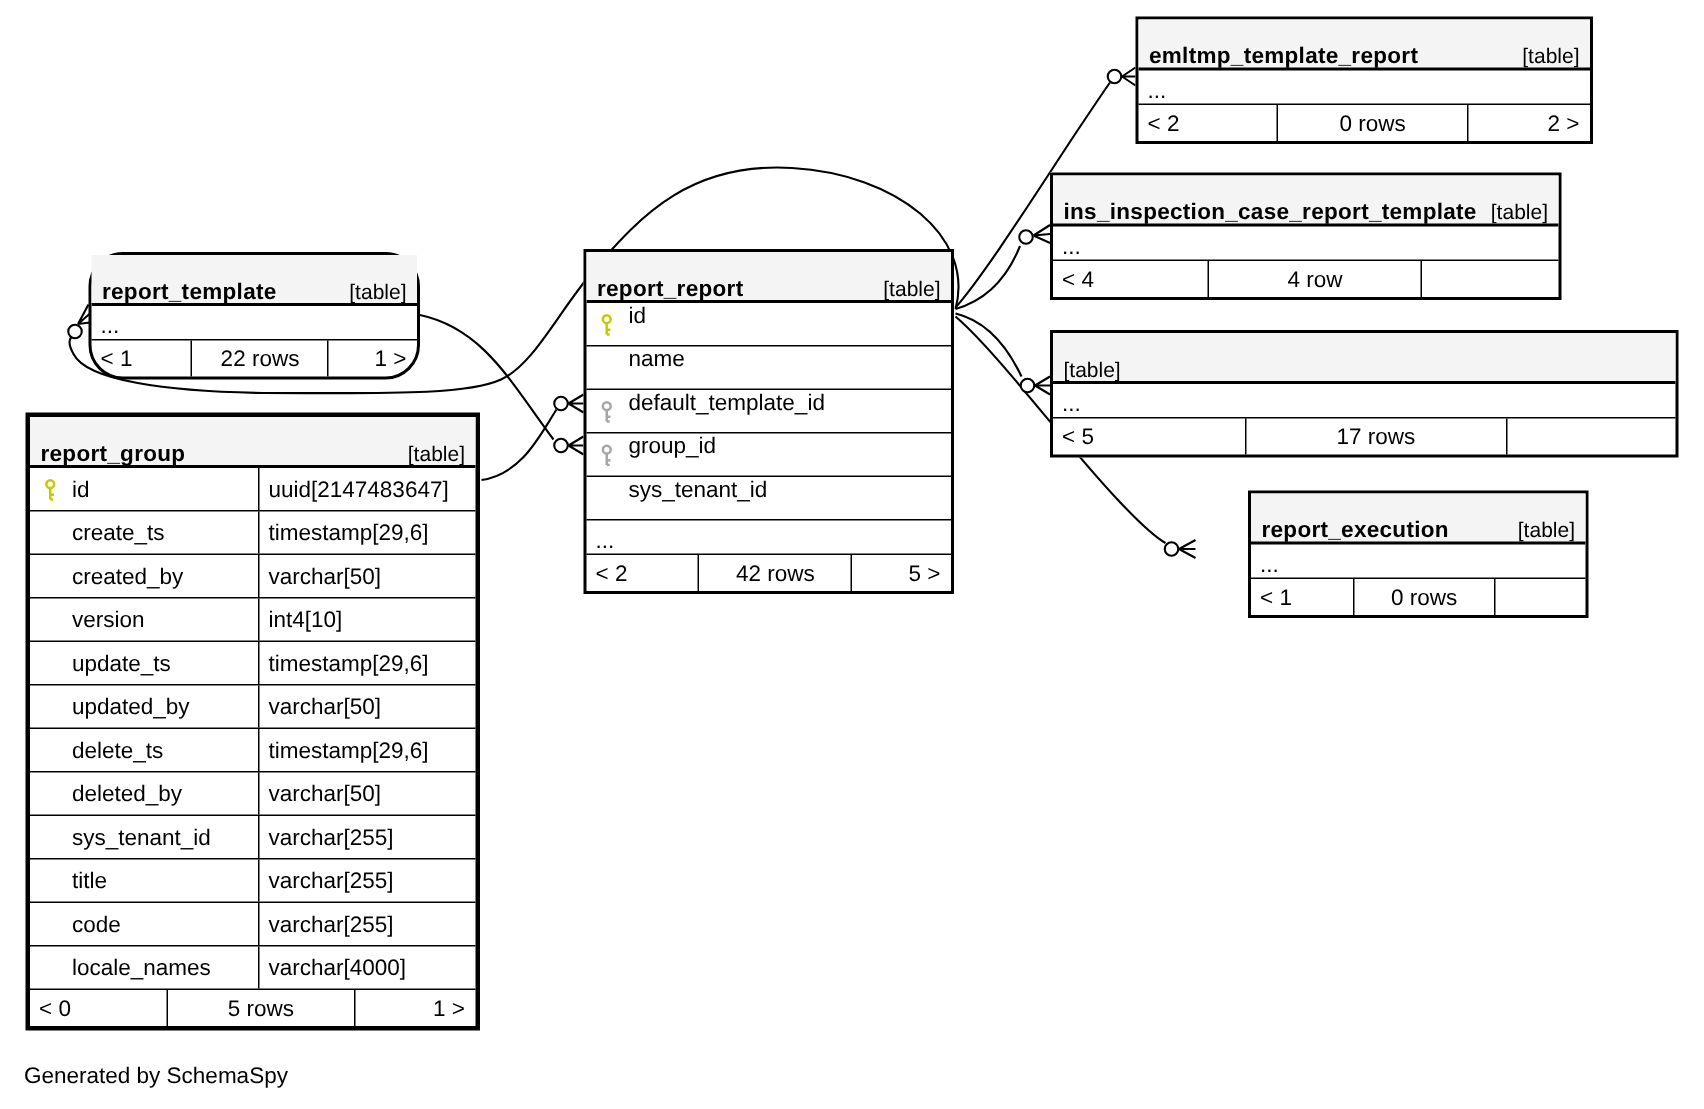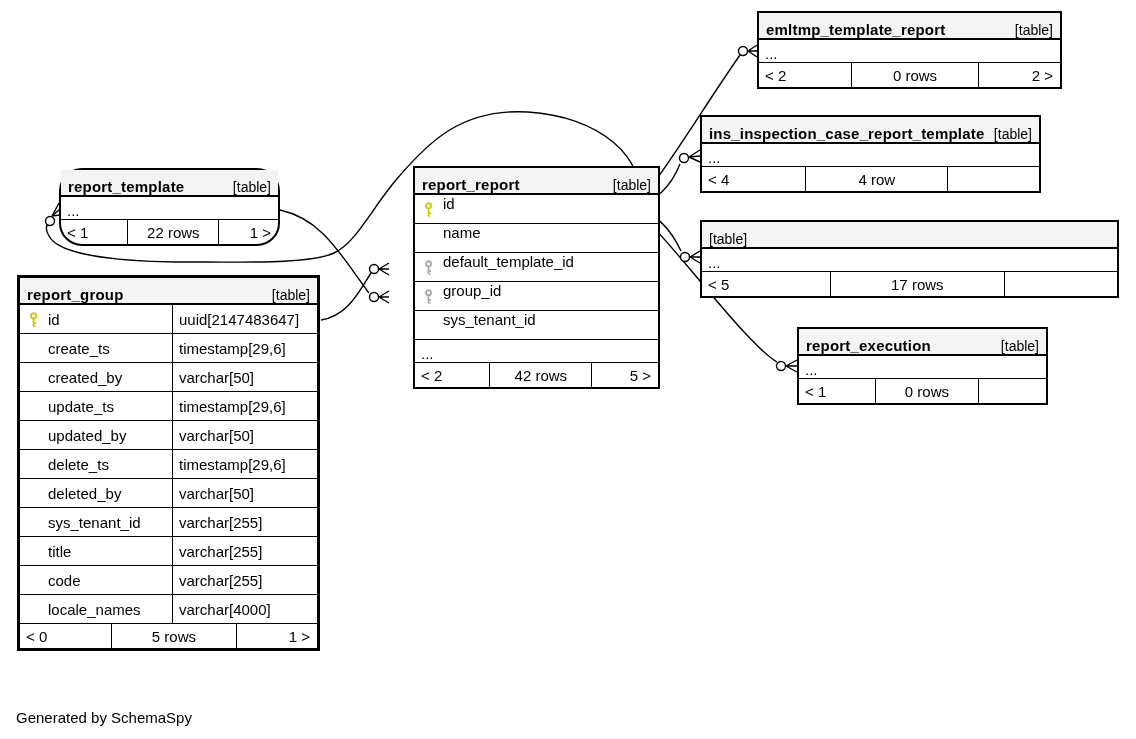--- a/index.html
+++ b/index.html
@@ -15,9 +15,9 @@
   }
   .tcard.emph{border-width:3px;}
   .thead{
-    display:flex;align-items:flex-end;justify-content:space-between;
+    display:flex;align-items:flex-start;justify-content:space-between;
     background:#f4f4f4;border-bottom:2px solid #000;
-    height:27px;padding:0 7px;box-sizing:border-box;
+    height:27px;padding:16px 7px;box-sizing:border-box;
   }
   .tname{font-weight:bold;font-size:15px;letter-spacing:0.2px;}
   .tbadge{font-size:14px;font-weight:normal;}

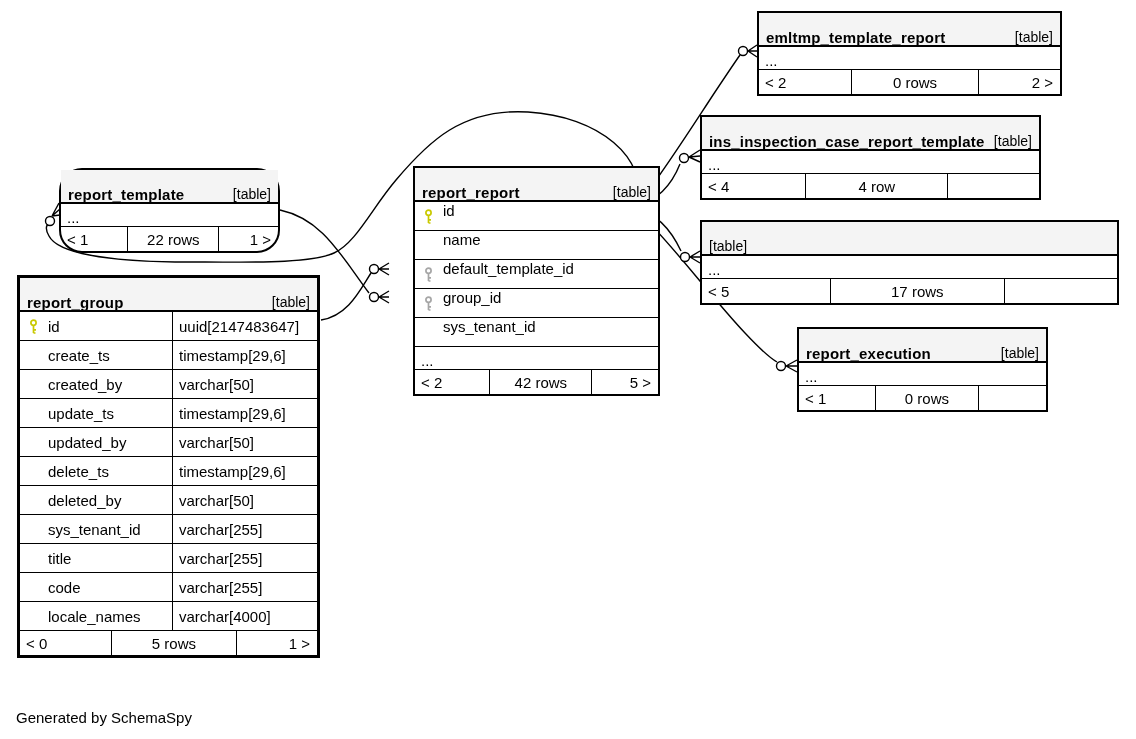--- a/index.html
+++ b/index.html
@@ -116,7 +116,7 @@
   </div>
 </div>
 
-<div class="tcard" style="left:389px;top:166px;width:247px;margin-left:24px;">
+<div class="tcard" style="left:389px;top:166px;width:247px;">
   <div class="thead">
     <span class="tname">report_report</span>
     <span class="tbadge">[table]</span>

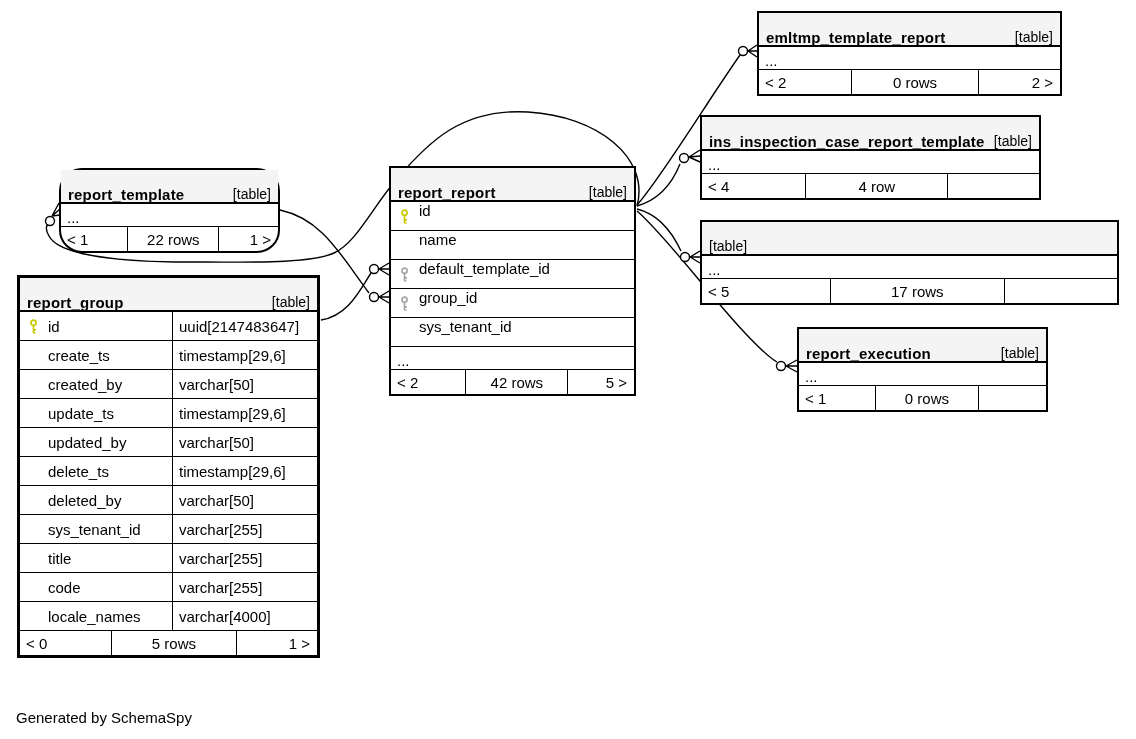--- a/index.html
+++ b/index.html
@@ -306,7 +306,7 @@
   </div>
 </div>
 
-<div class="tcard" style="left:797px;top:327px;width:251px;">
+<div class="tcard" style="left:832px;top:327px;width:227px;">
   <div class="thead">
     <span class="tname">report_execution</span>
     <span class="tbadge">[table]</span>

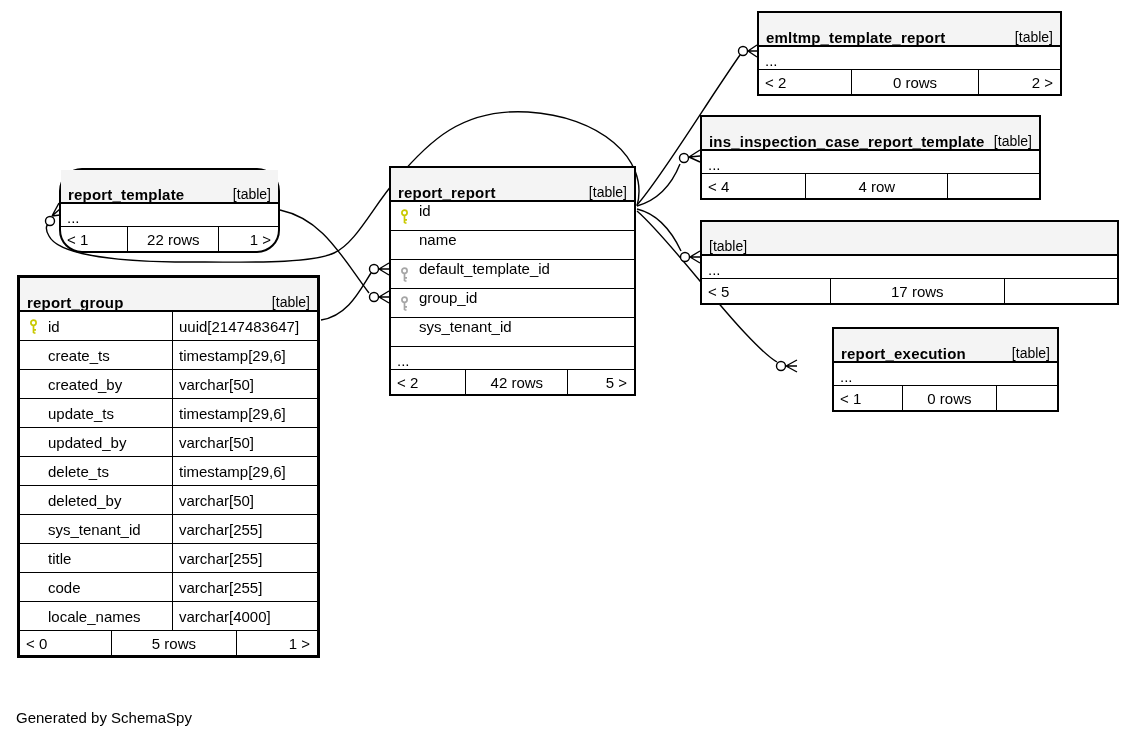--- a/index.html
+++ b/index.html
@@ -201,6 +201,13 @@
   <div class="trow two">
     <span class="cname">
         <span class="keyspot"></span>
+        <span>version</span>
+      </span>
+    <span class="ctype">int4[10]</span>
+  </div>
+  <div class="trow two">
+    <span class="cname">
+        <span class="keyspot"></span>
         <span>update_ts</span>
       </span>
     <span class="ctype">timestamp[29,6]</span>

